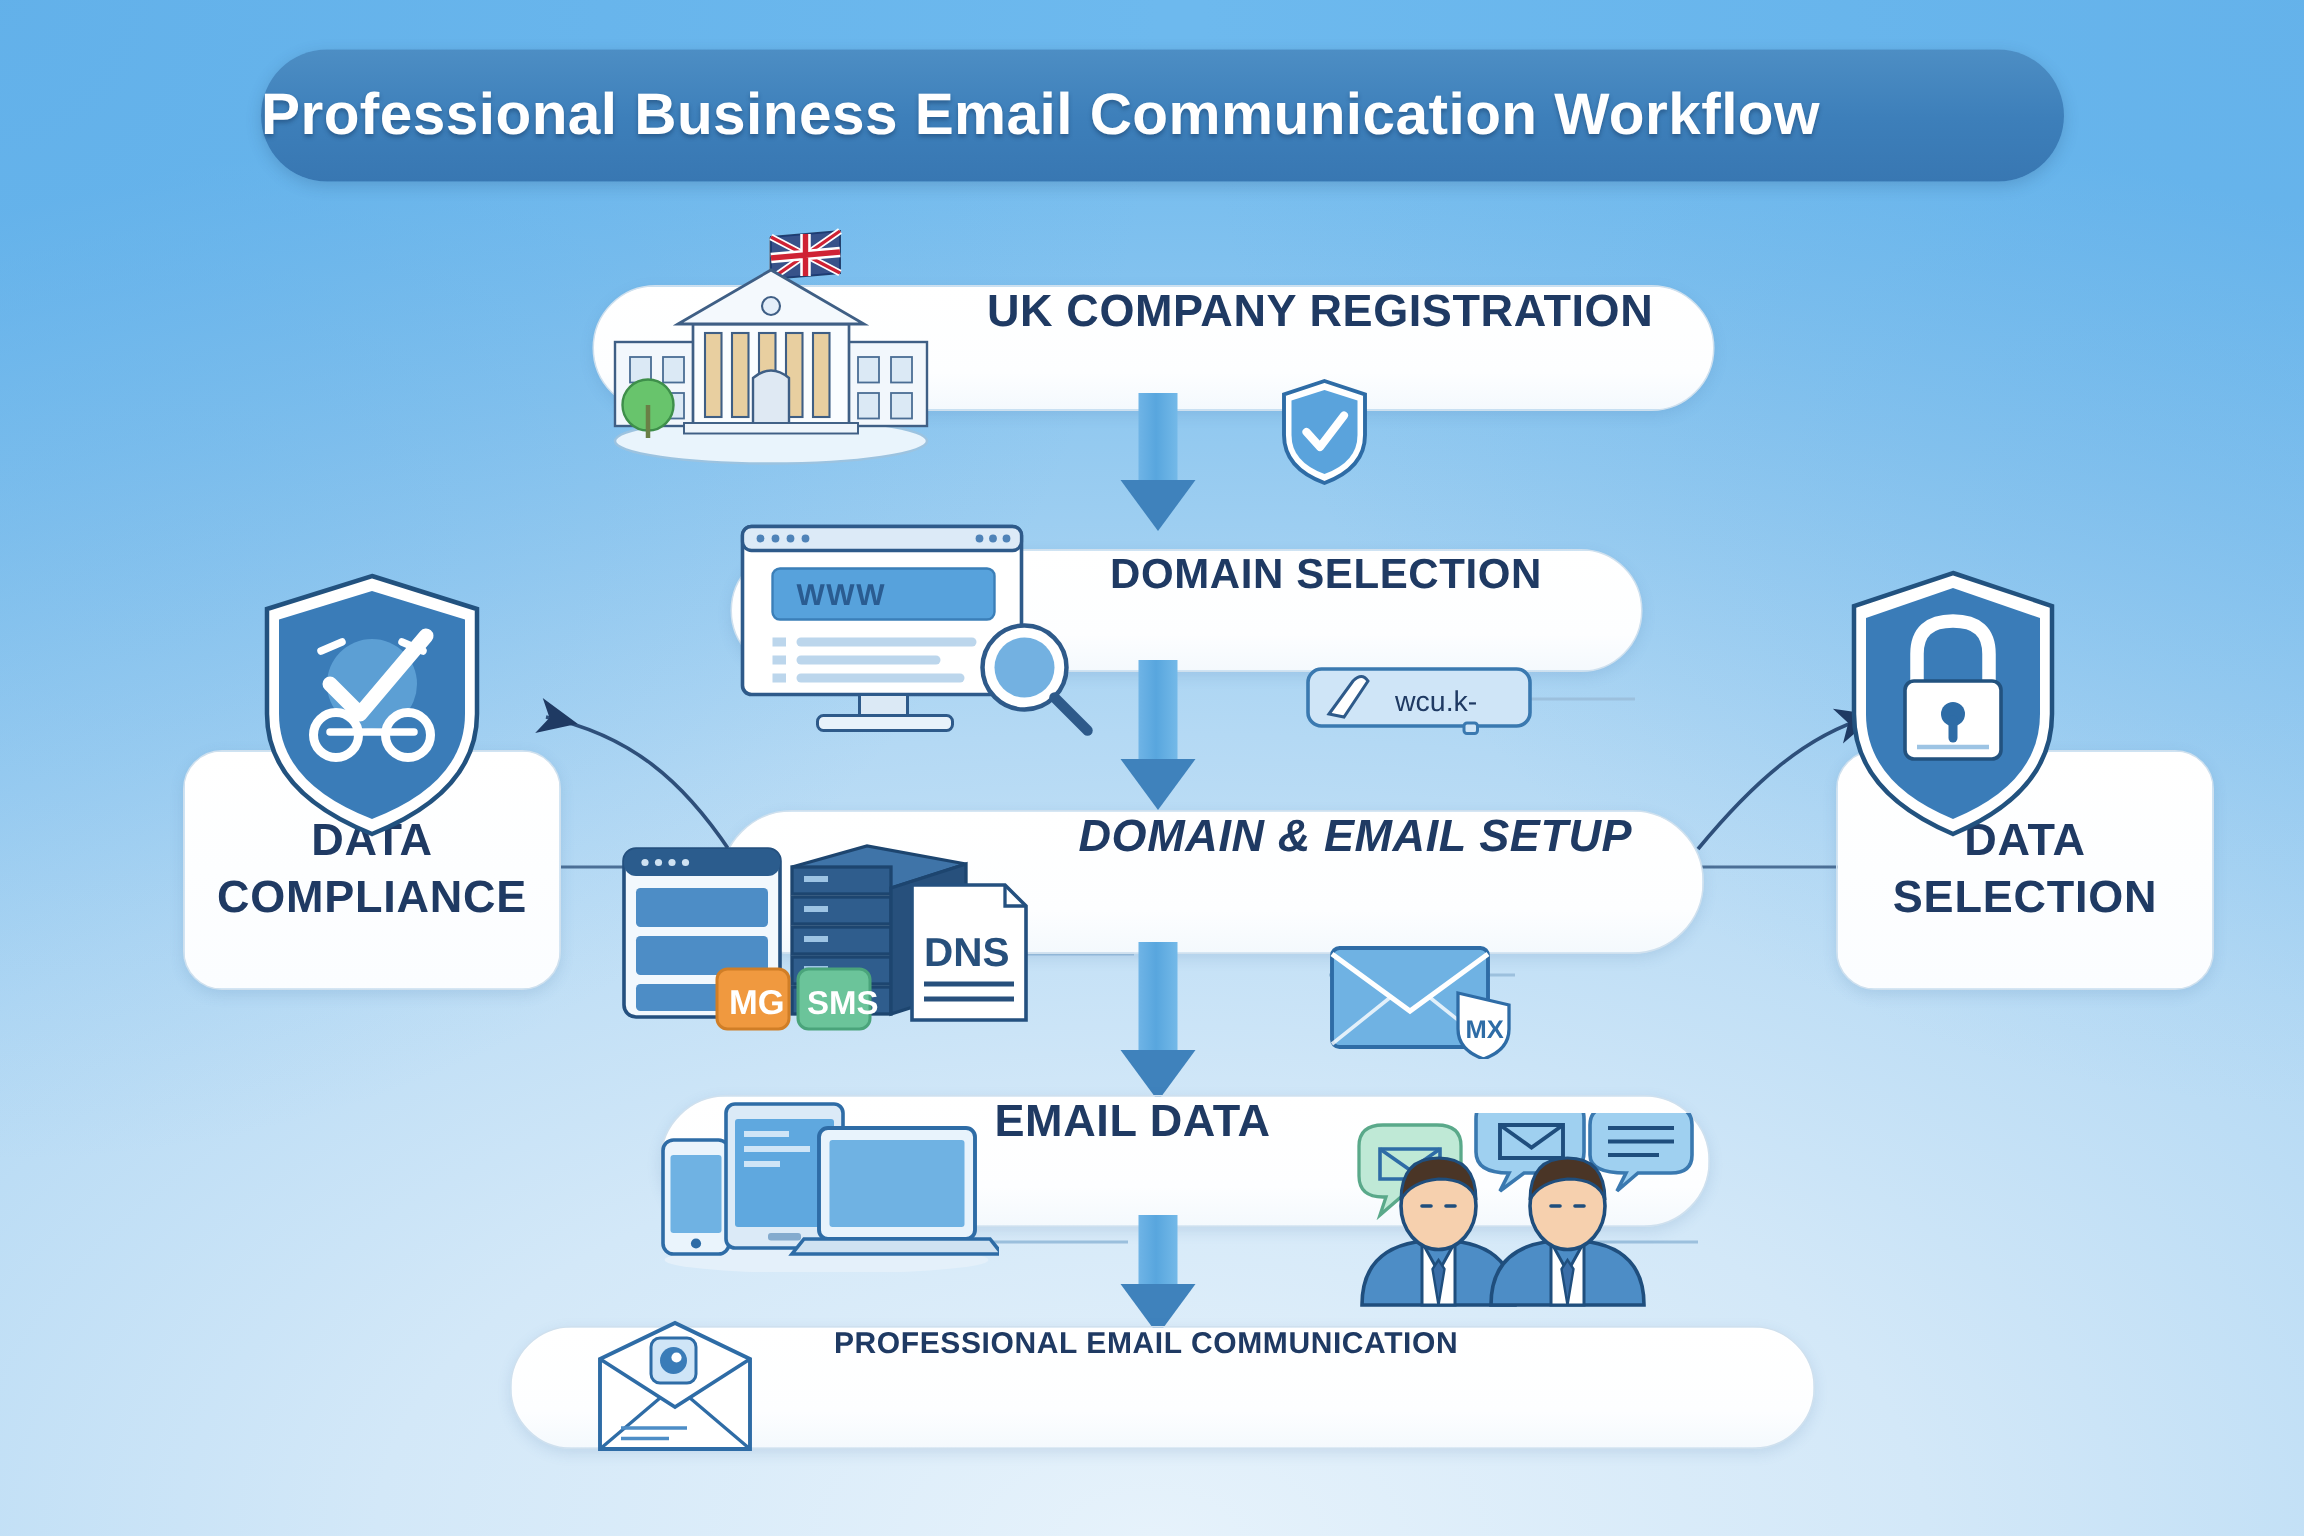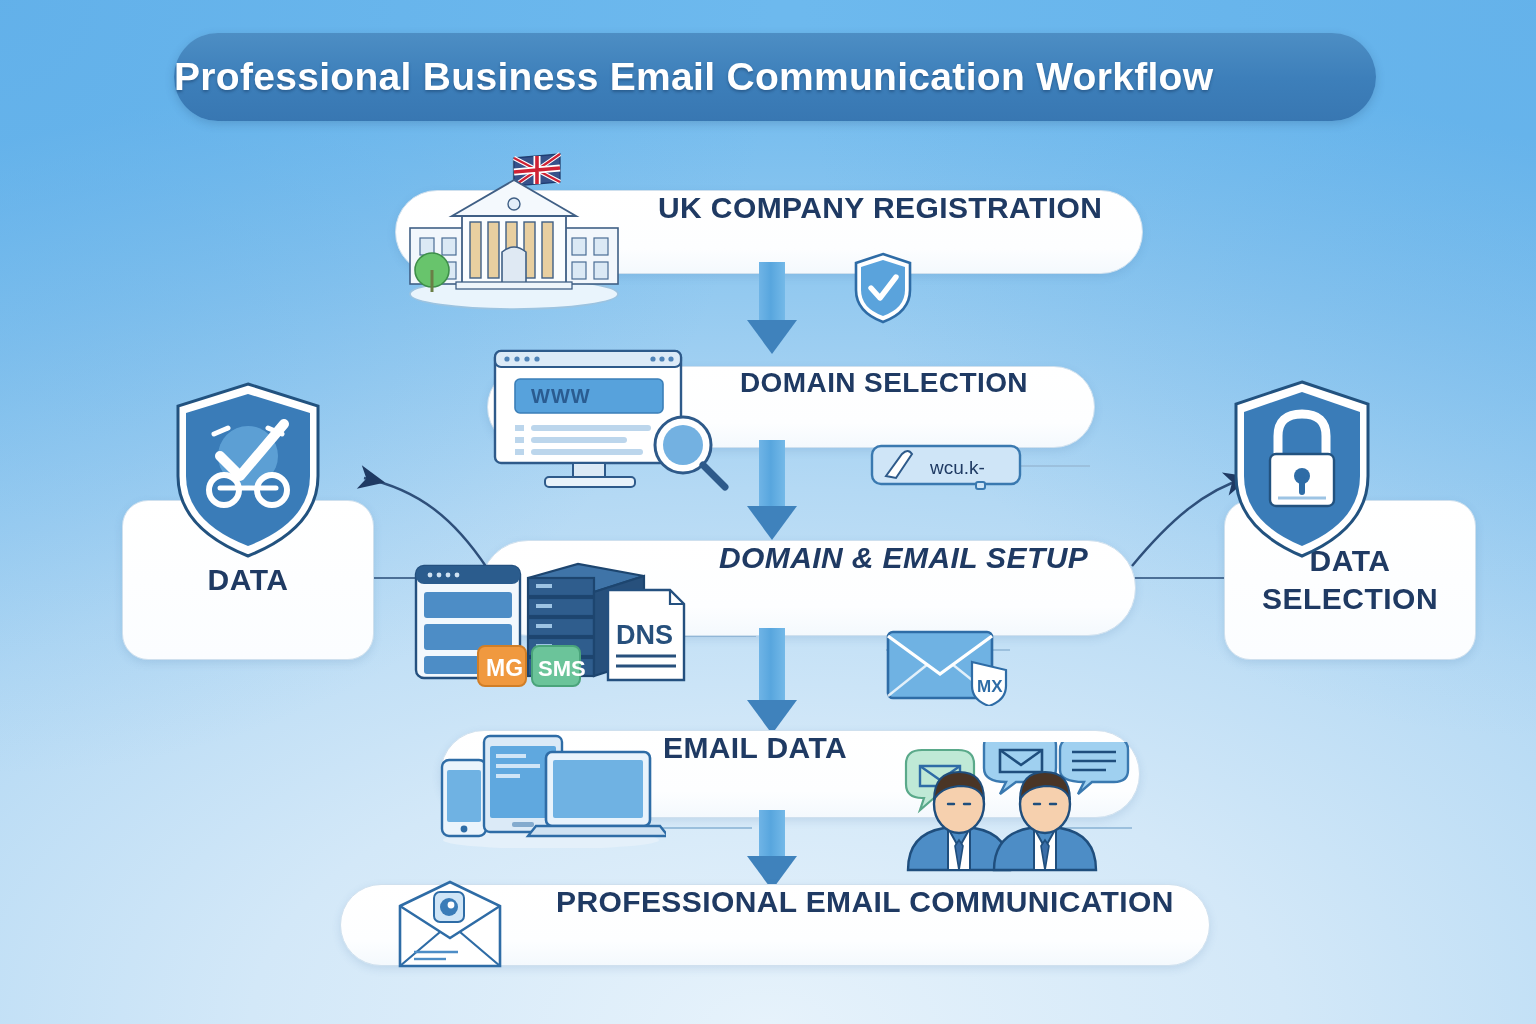--- a/index.html
+++ b/index.html
@@ -338,6 +338,7 @@
 
 <div class="side-box" id="side-left">
   <div class="line">DATA</div>
+  <div class="line">COMPLIANCE</div>
 </div>
 <svg class="art" id="art-shield-gdpr" viewBox="0 0 160 180">
   <path d="M80,4 L150,26 L150,96 Q150,148 80,176 Q10,148 10,96 L10,26 Z" fill="#ffffff" stroke="#22527f" stroke-width="3"></path>

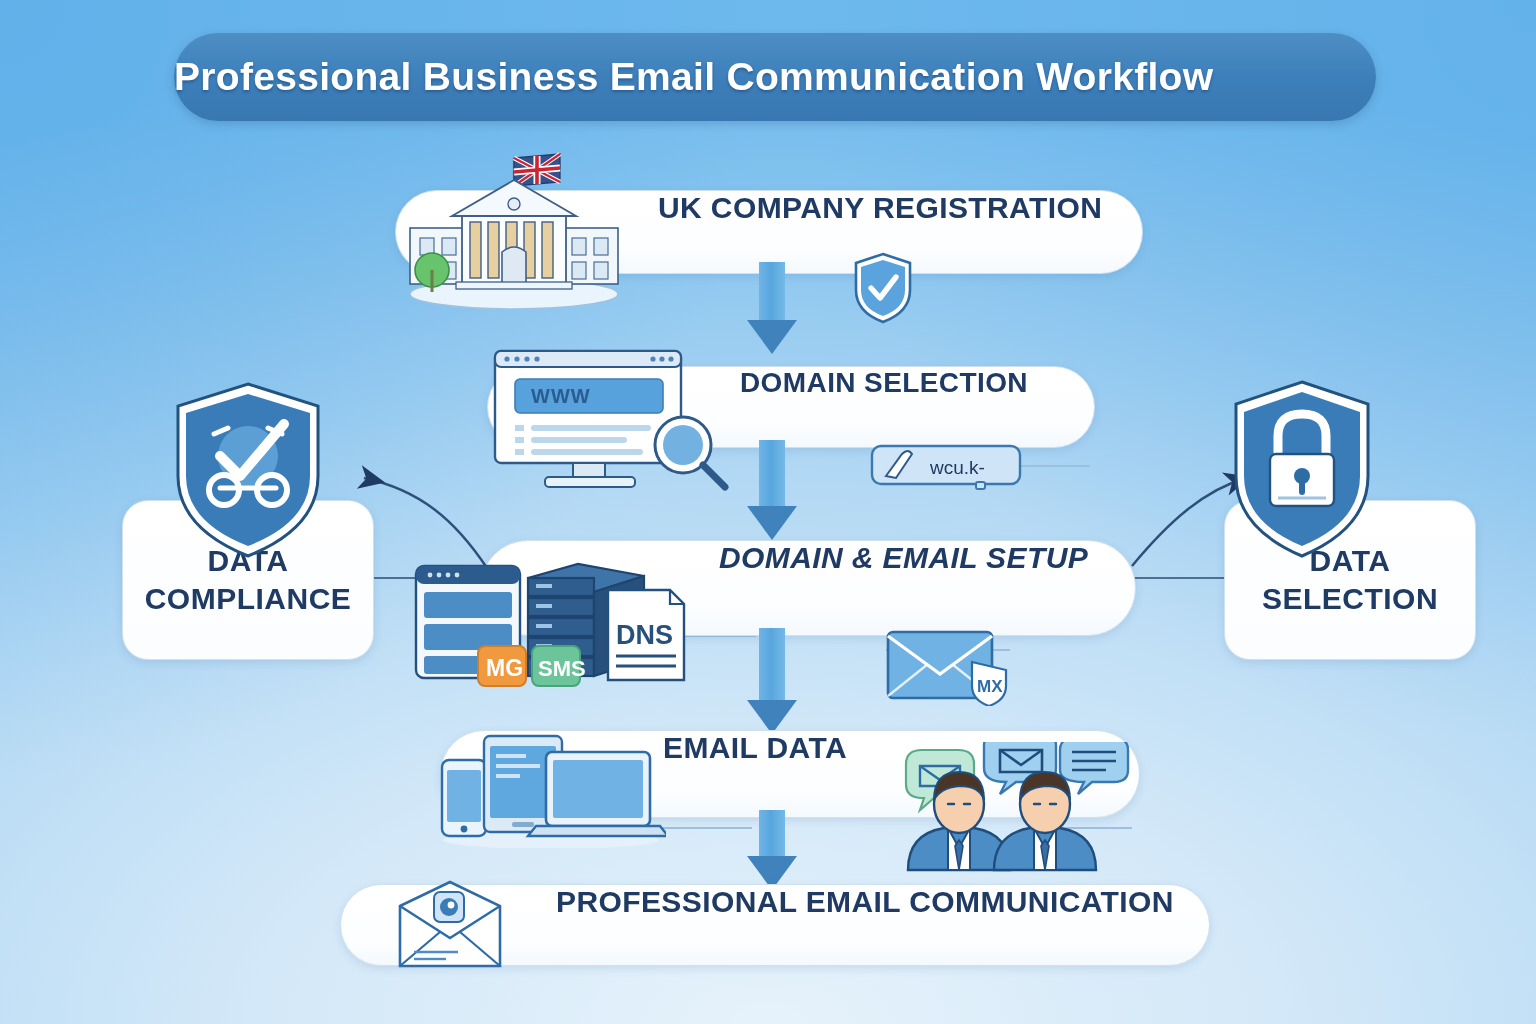--- a/index.html
+++ b/index.html
@@ -54,7 +54,7 @@
   #step-4{ left:440px; top:730px; width:700px; height:88px; }
   #step-4 .step-label{ font-size:30px; margin-left:222px; }
   #step-5{ left:340px; top:884px; width:870px; height:82px; border-radius:42px;}
-  #step-5 .step-label{ font-size:30px; margin-left:215px; }
+  #step-5 .step-label{ font-size:20px; margin-left:215px; }
 
   
   .side-box{

